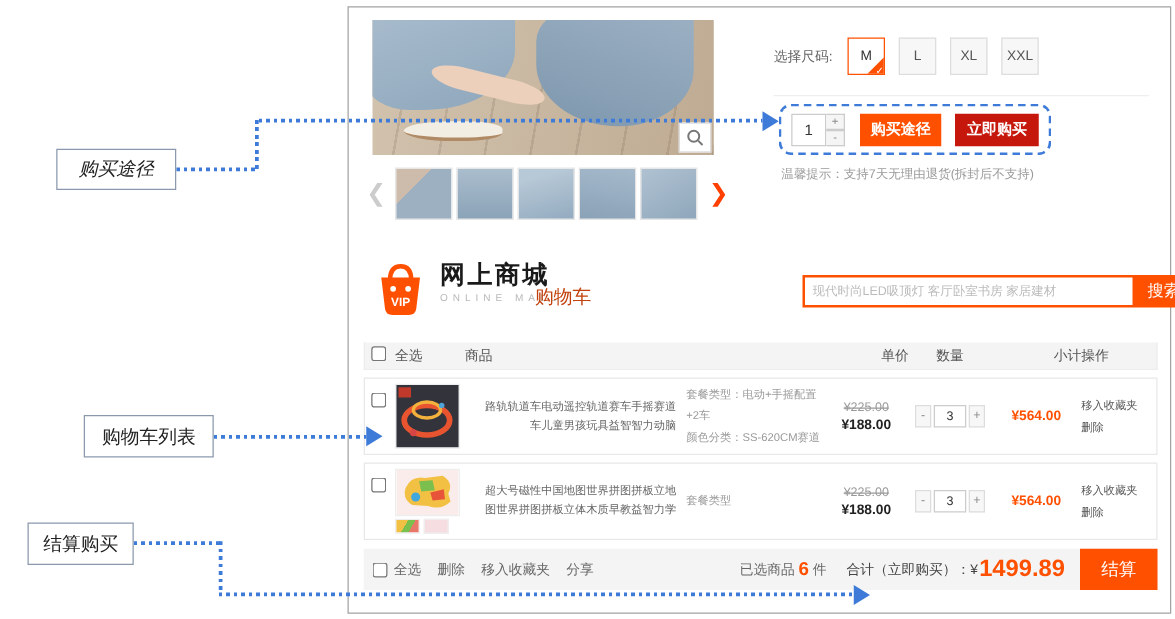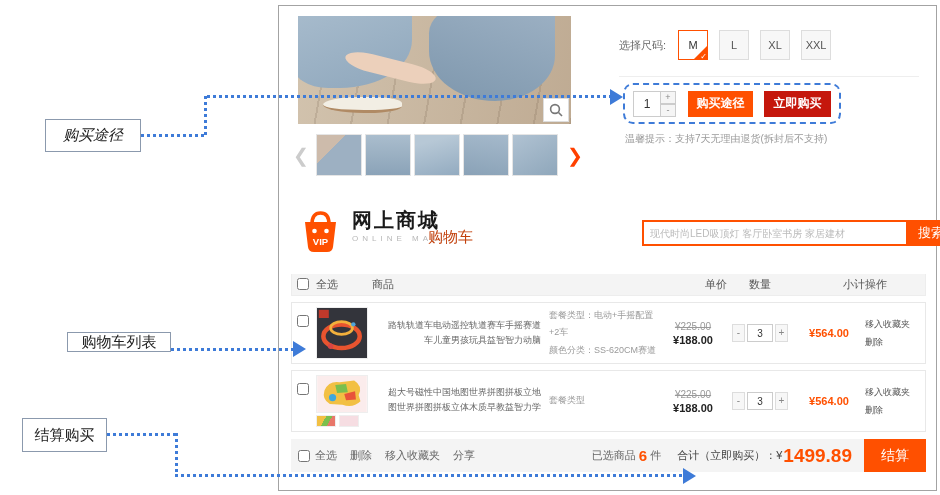--- a/index.html
+++ b/index.html
@@ -310,7 +310,7 @@
 <div class="dot-h" style="left:207px;top:95px;width:403px;"></div>
 <div class="arr-r" style="left:610px;top:89px;"></div>
 
-<div class="ann-box" style="left:67px;top:332px;width:104px;height:20px;">购物车列表</div>
+<div class="ann-box" style="left:67px;top:332px;width:104px;height:34px;">购物车列表</div>
 <div class="dot-h" style="left:171px;top:348px;width:122px;"></div>
 <div class="arr-r" style="left:293px;top:341px;"></div>
 

